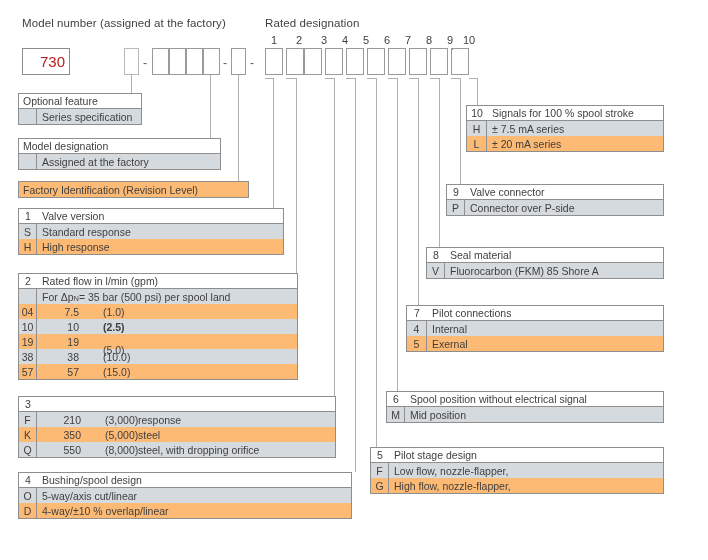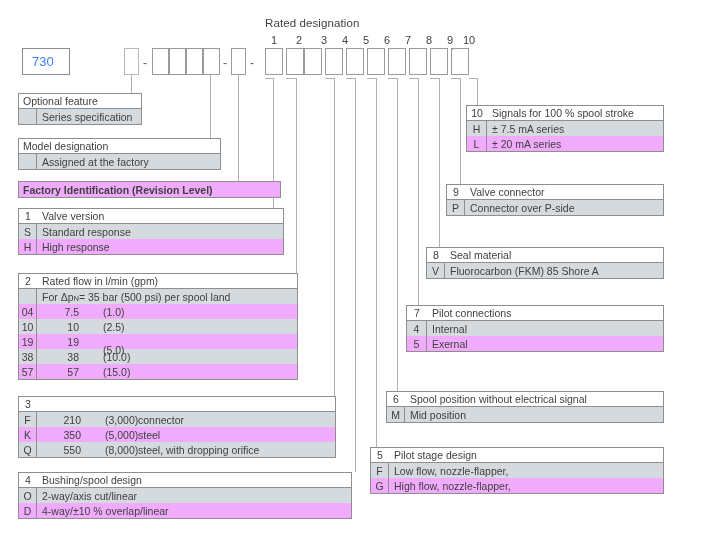--- a/index.html
+++ b/index.html
@@ -120,6 +120,7 @@
 
 <div id="stage">
 
+  <div class="hdr" style="left:22px;top:17px;">Model number (assigned at the factory)</div>
   <div class="hdr" style="left:265px;top:17px;">Rated designation</div>
 
   <div class="digit" style="left:265px;top:34px;width:18px;">1</div>

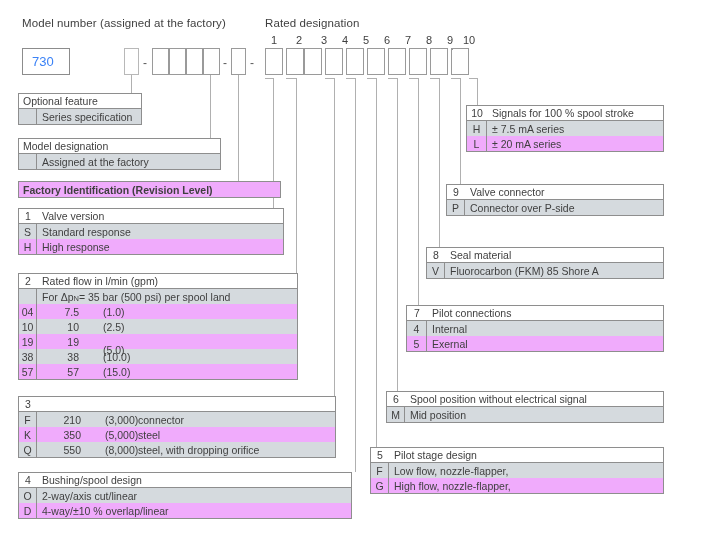--- a/index.html
+++ b/index.html
@@ -45,10 +45,10 @@
     border:1px solid #8c8c8c;
     background:#ffffff;
     box-sizing:border-box;
-    font-size:13px;
-    color:#3b82f6;
+    font-size:15px;
+    color:#b91c1c;
     display:flex;align-items:center;
-    padding-left:9px;
+    padding-left:17px;
   }
   .dash{
     position:absolute;

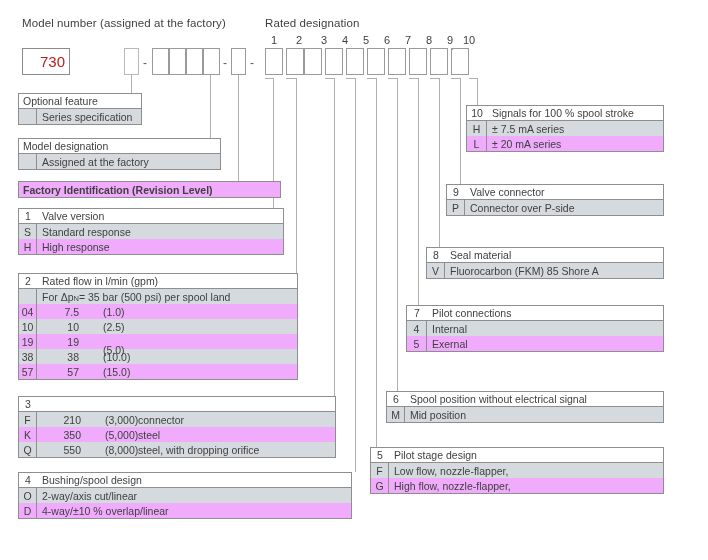--- a/index.html
+++ b/index.html
@@ -66,7 +66,7 @@
     position:absolute;
     border:1px solid #8e8e8e;
     box-sizing:border-box;
-    background:#f0abfc;
+    background:#fdba74;
     font-size:10.5px;
     color:#3f3f3f;
   }

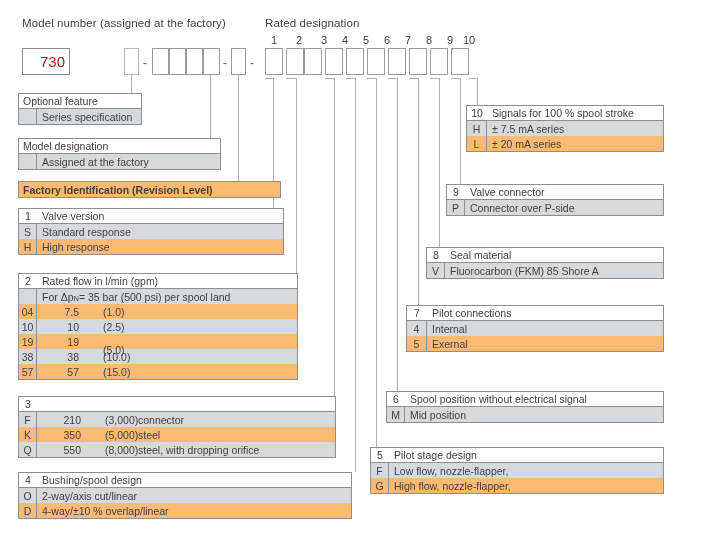--- a/index.html
+++ b/index.html
@@ -216,7 +216,7 @@
     </div>
   </div>
 
-  <div class="tbl" style="left:18px;top:181px;width:263px;font-weight:bold;">
+  <div class="tbl" style="left:18px;top:181px;width:231px;">
     <div class="trow">
       <div class="tval" style="padding-left:4px;">Factory Identification (Revision Level)</div>
     </div>

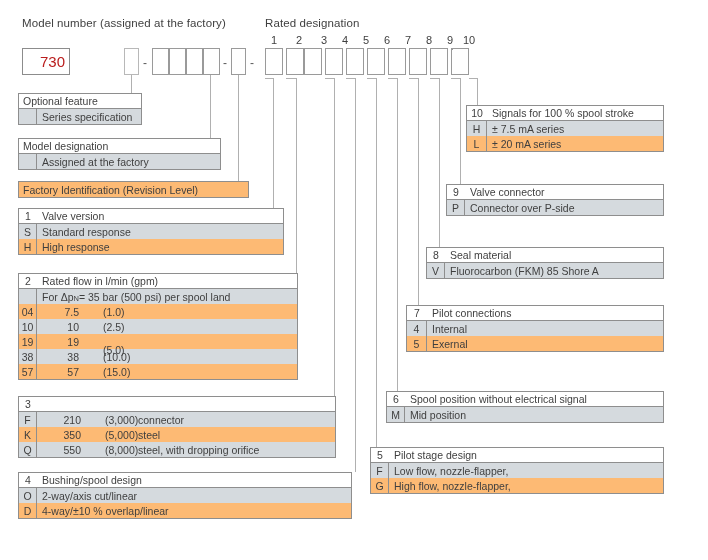--- a/index.html
+++ b/index.html
@@ -258,7 +258,7 @@
     <div class="trow shade">
       <div class="tkey" style="width:18px;">10</div>
       <div class="tnum" style="width:46px;">10</div>
-      <div class="tpar" style="width:60px;padding-left:20px;">(2.5)</div>
+      <div class="tpar" style="width:60px;padding-left:20px;font-weight:bold;">(2.5)</div>
     </div>
     <div class="trow">
       <div class="tkey" style="width:18px;">19</div>

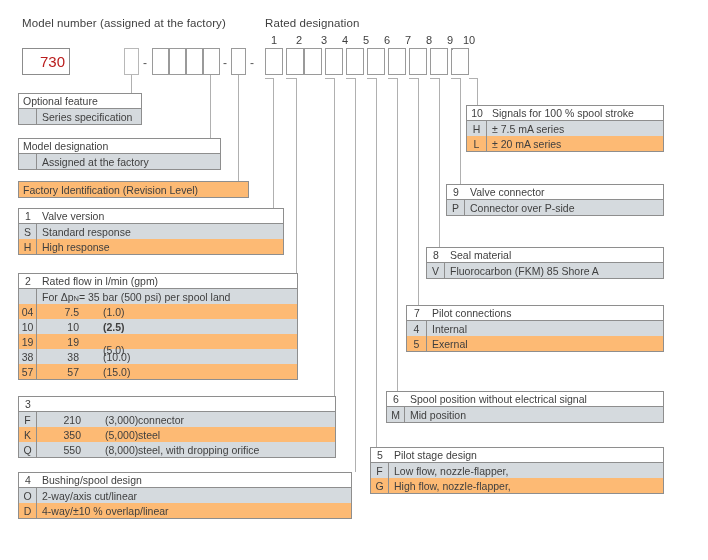--- a/index.html
+++ b/index.html
@@ -285,7 +285,7 @@
       <div class="tkey" style="width:18px;">F</div>
       <div class="tnum" style="width:48px;">210</div>
       <div class="tpar" style="width:50px;padding-left:20px;">(3,000)</div>
-      <div class="tdesc">connector</div>
+      <div class="tdesc">response</div>
     </div>
     <div class="trow">
       <div class="tkey" style="width:18px;">K</div>

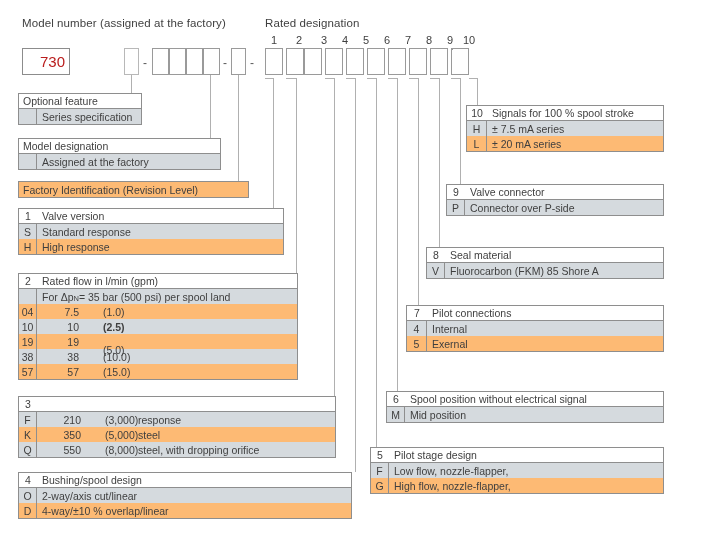--- a/index.html
+++ b/index.html
@@ -308,7 +308,7 @@
     </div>
     <div class="trow shade">
       <div class="tkey" style="width:18px;">O</div>
-      <div class="tval">2-way/axis cut/linear</div>
+      <div class="tval">5-way/axis cut/linear</div>
     </div>
     <div class="trow">
       <div class="tkey" style="width:18px;">D</div>

